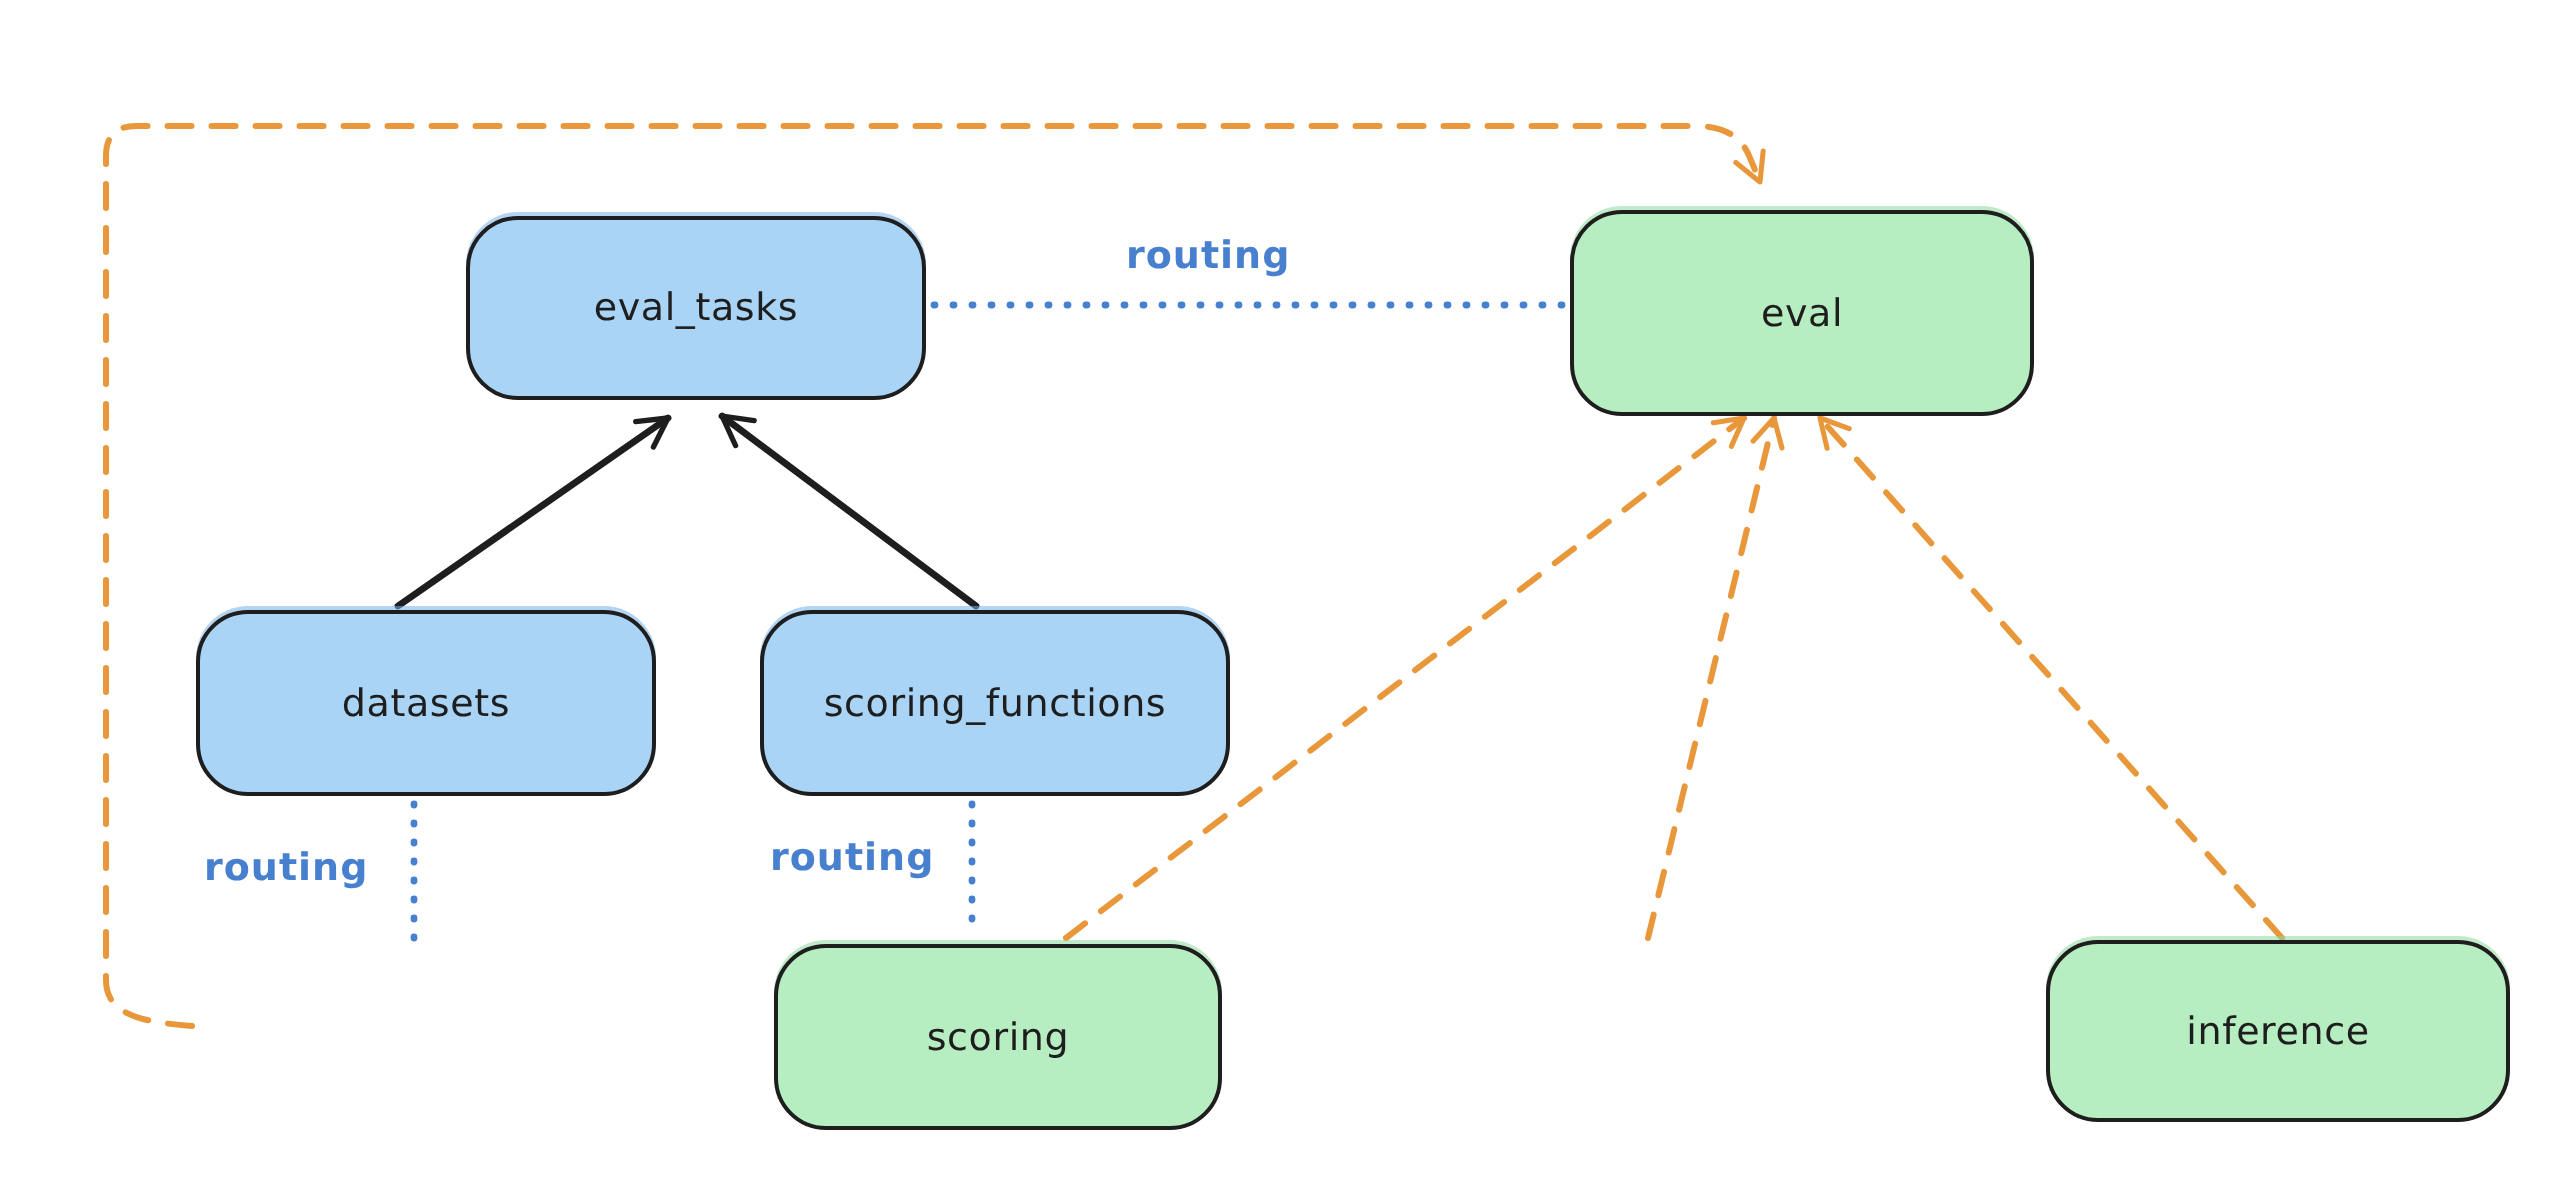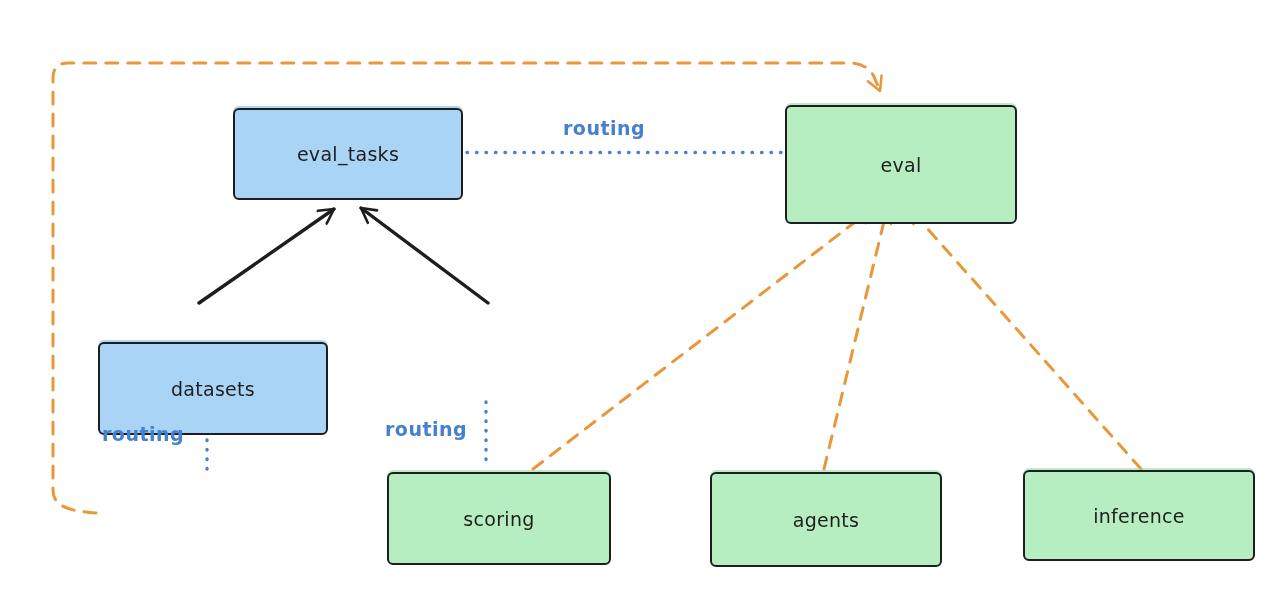--- a/index.html
+++ b/index.html
@@ -23,7 +23,7 @@
     position:absolute;
     box-sizing:border-box;
     border:2.5px solid var(--stroke);
-    border-radius:6px;
+    border-radius:26px;
     display:flex;align-items:center;justify-content:center;
     font-size:19px;color:var(--stroke);
     letter-spacing:0.3px;

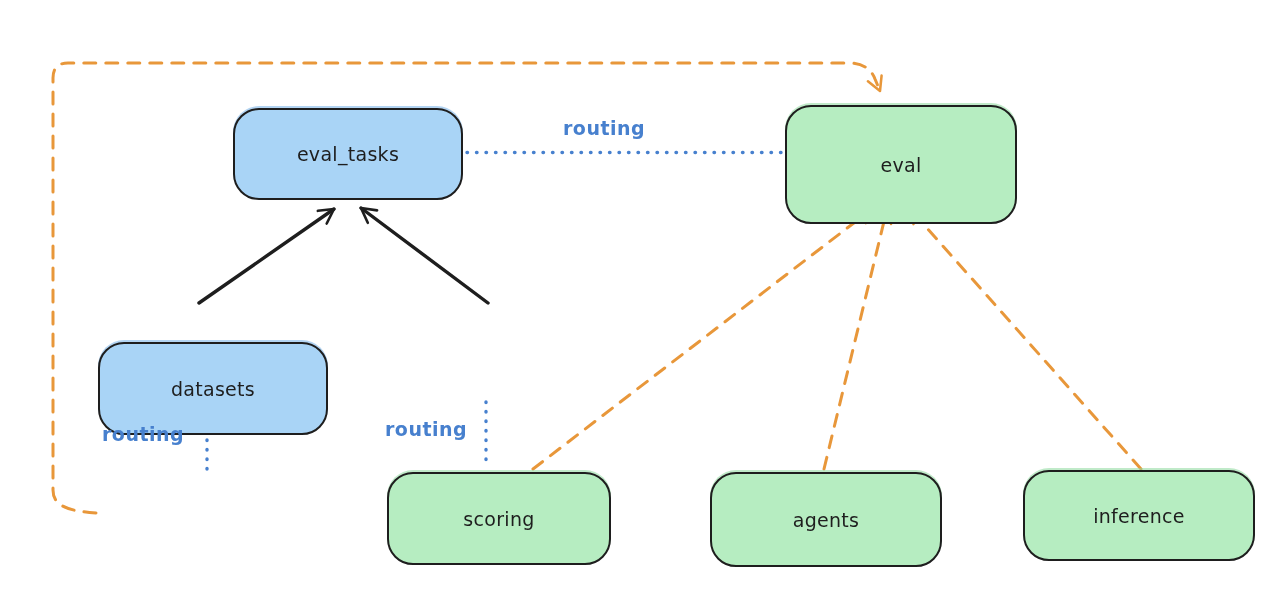--- a/index.html
+++ b/index.html
@@ -72,7 +72,7 @@
     <span>eval_tasks</span>
   </div>
 
-  <div class="node green" style="left:785px;top:105px;width:232px;height:119px;">
+  <div class="node green" style="left:785px;top:105px;width:232px;height:103px;">
     <span>eval</span>
   </div>
 

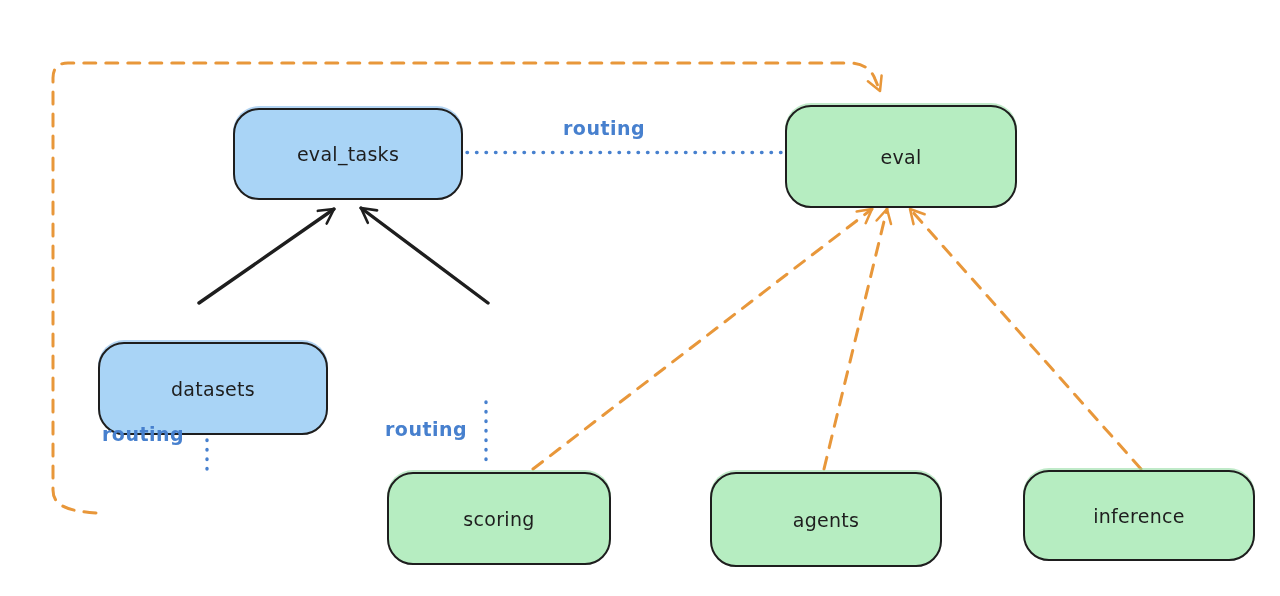--- a/index.html
+++ b/index.html
@@ -76,7 +76,7 @@
     <span>eval</span>
   </div>
 
-  <div class="node blue" style="left:98px;top:305px;width:230px;height:93px;margin-top:37px;">
+  <div class="node blue" style="left:98px;top:305px;width:230px;height:93px;">
     <span>datasets</span>
   </div>
 

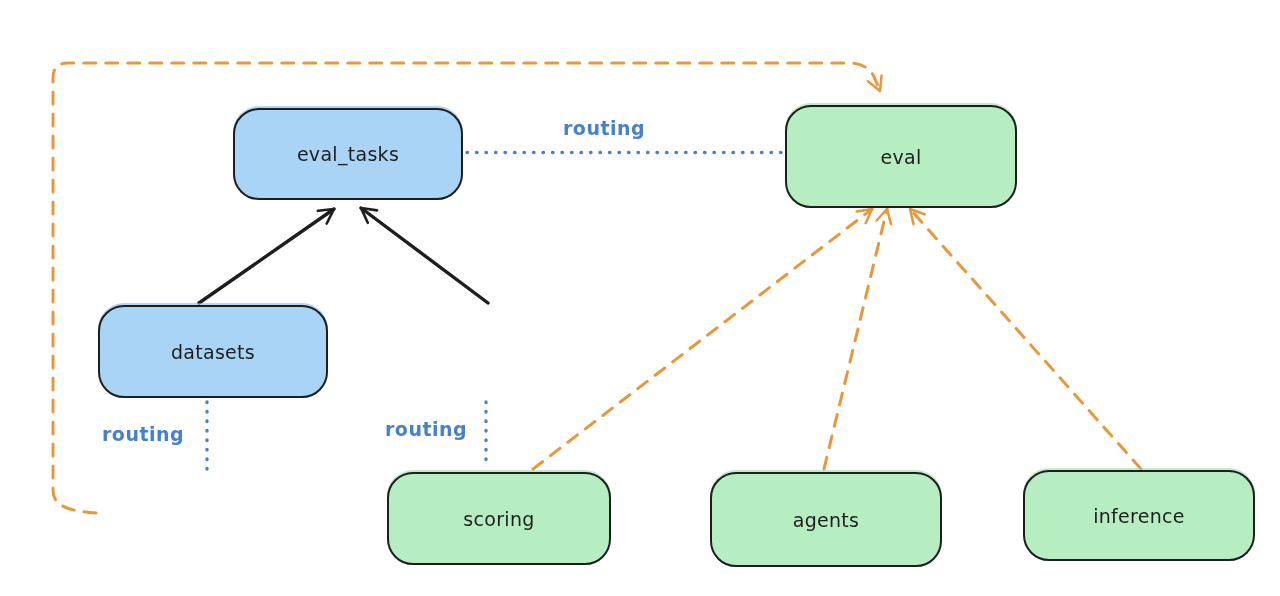--- a/index.html
+++ b/index.html
@@ -80,6 +80,9 @@
     <span>datasets</span>
   </div>
 
+  <div class="node blue" style="left:380px;top:305px;width:235px;height:93px;">
+    <span>scoring_functions</span>
+  </div>
 
 
   <div class="node green" style="left:387px;top:472px;width:224px;height:93px;">

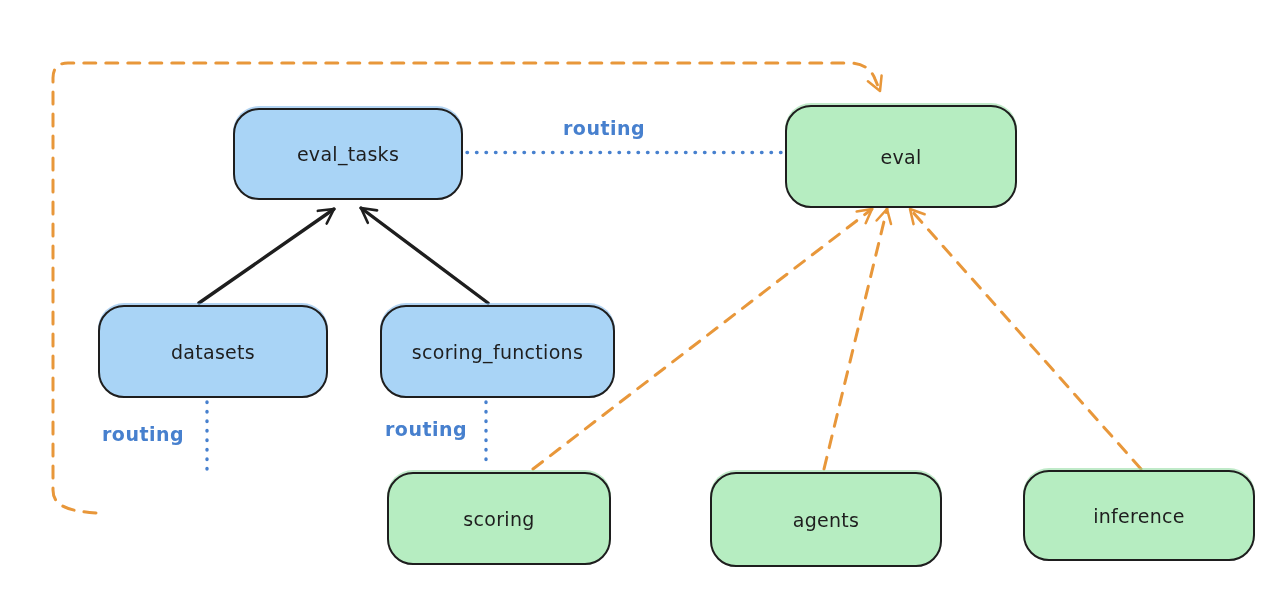--- a/index.html
+++ b/index.html
@@ -89,9 +89,6 @@
     <span>scoring</span>
   </div>
 
-  <div class="node green" style="left:710px;top:472px;width:232px;height:95px;">
-    <span>agents</span>
-  </div>
 
   <div class="node green" style="left:1023px;top:470px;width:232px;height:91px;">
     <span>inference</span>

